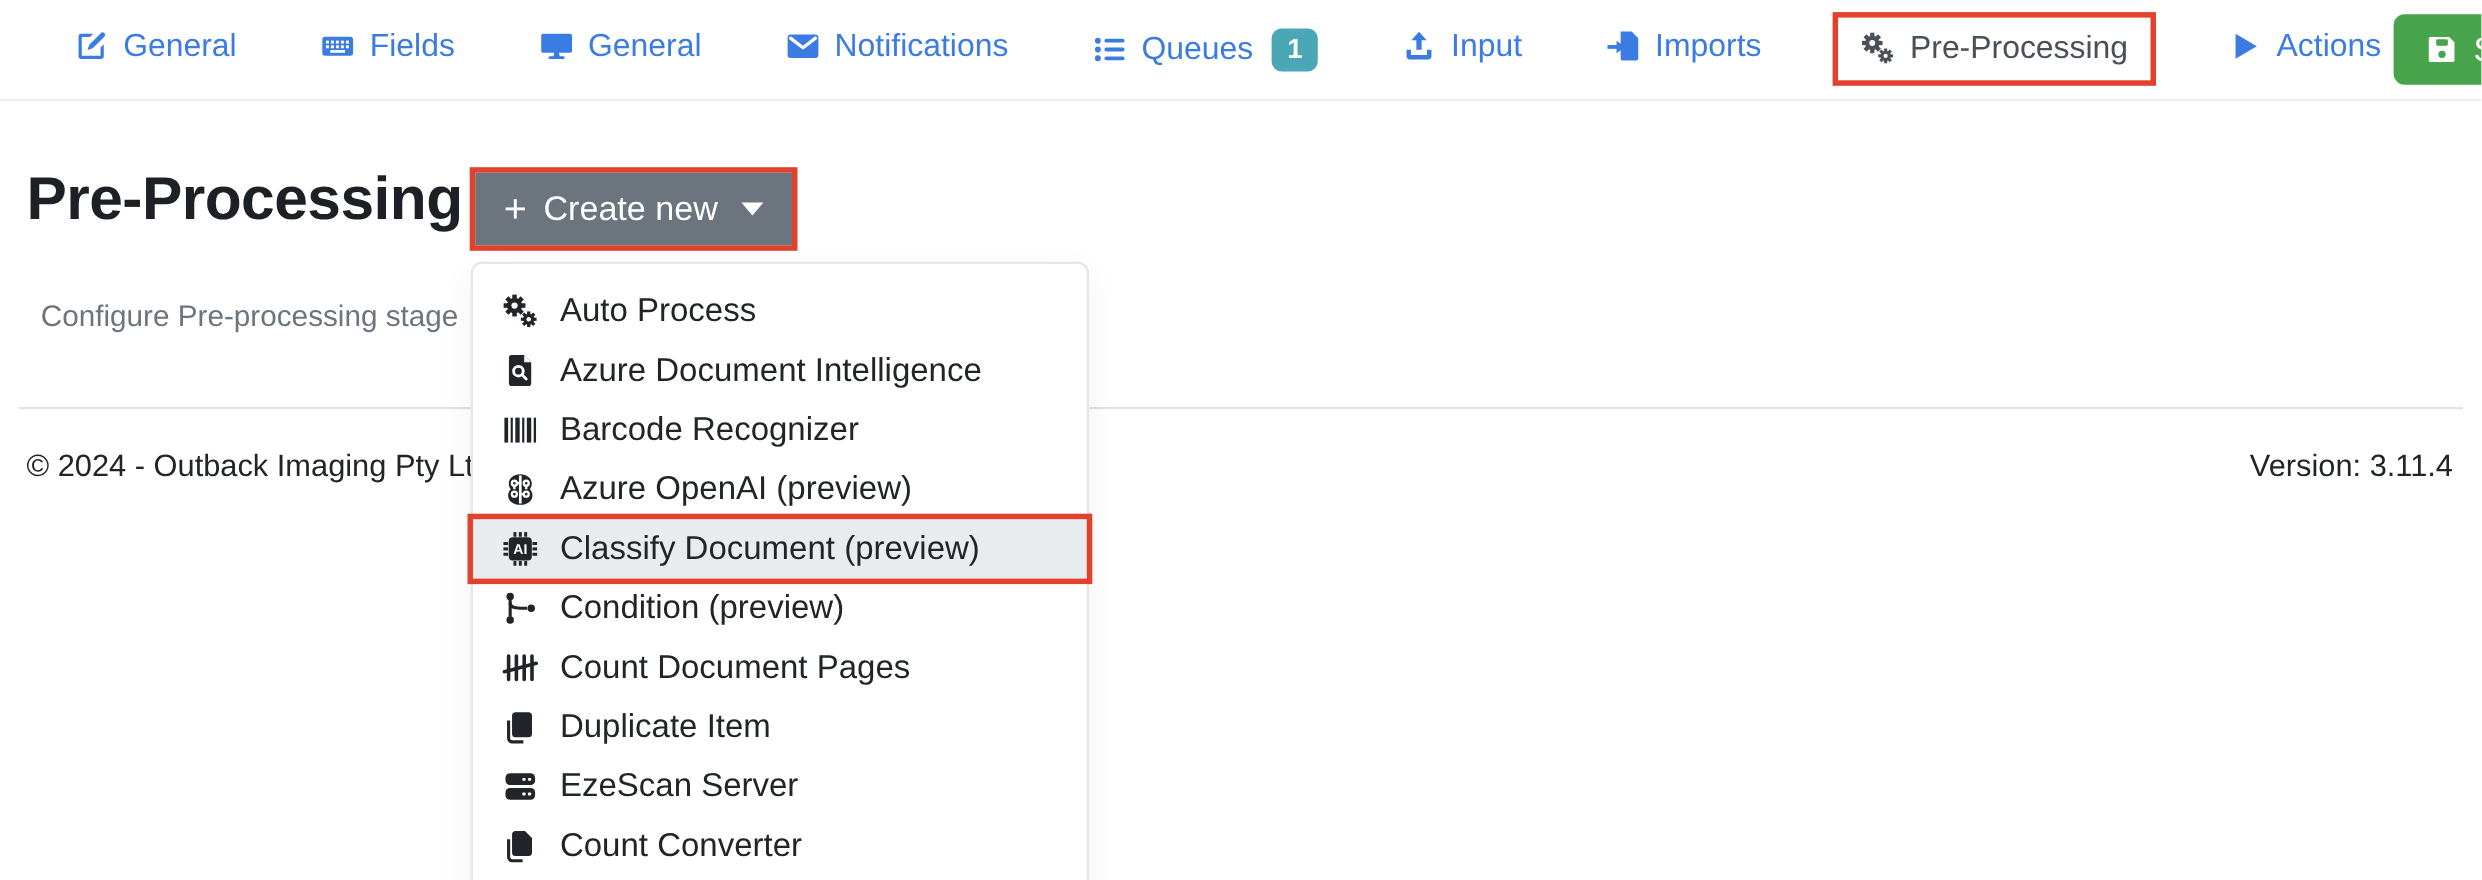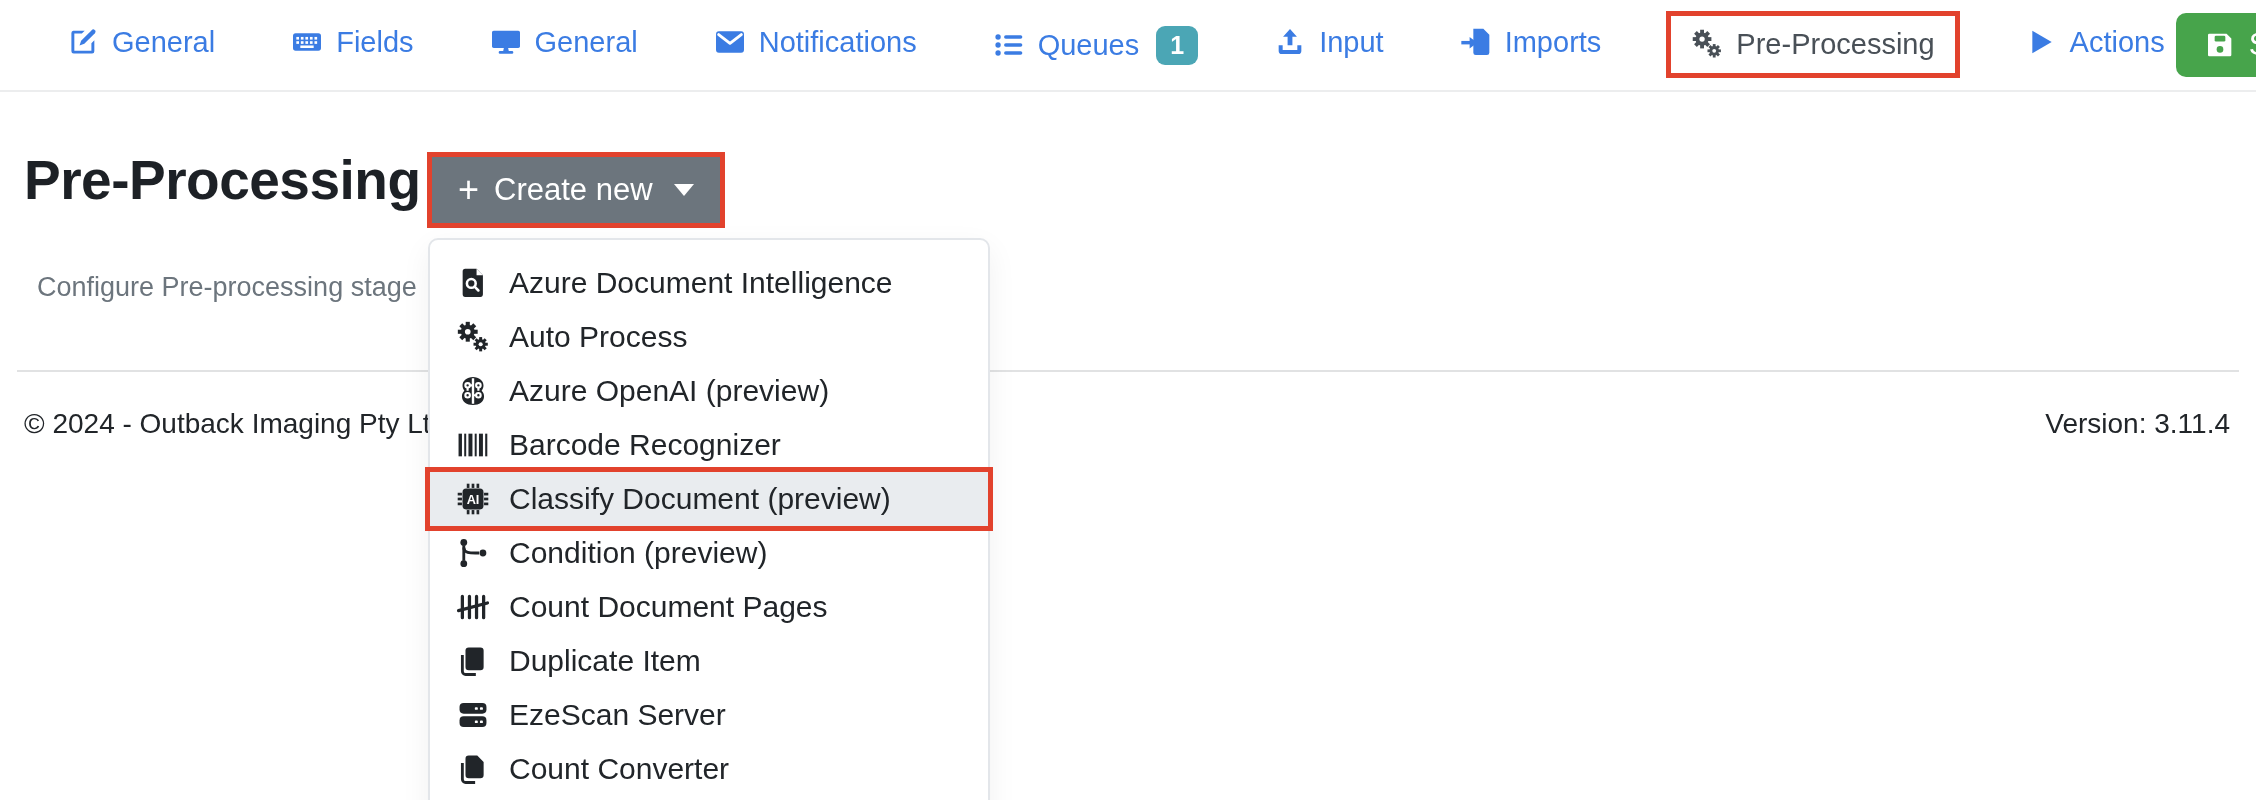--- a/index.html
+++ b/index.html
@@ -242,17 +242,6 @@
       <div class="dd-item">
         <span class="icon">
           <svg viewBox="0 0 24 24">
-            <path fill="currentColor" d="M6.5 2h8L19 6.5V20a1.8 1.8 0 0 1-1.8 1.8H6.5A1.8 1.8 0 0 1 4.7 20V3.8A1.8 1.8 0 0 1 6.5 2z"></path>
-            <path fill="#fff" d="M14.5 2 19 6.5h-4.5z"></path>
-            <circle cx="10.8" cy="12.3" r="3.1" fill="none" stroke="#fff" stroke-width="1.8"></circle>
-            <path d="m13.1 14.6 2.7 2.7" stroke="#fff" stroke-width="1.8" stroke-linecap="round"></path>
-          </svg>
-        </span>
-        <span>Azure Document Intelligence</span>
-      </div>
-      <div class="dd-item">
-        <span class="icon">
-          <svg viewBox="0 0 24 24">
             <g fill="currentColor" transform="translate(8.3,8.3)">
               <rect x="-1.45" y="-7" width="2.9" height="14"></rect>
               <rect x="-1.45" y="-7" width="2.9" height="14" transform="rotate(45)"></rect>
@@ -272,6 +261,17 @@
           </svg>
         </span>
         <span>Auto Process</span>
+      </div>
+      <div class="dd-item">
+        <span class="icon">
+          <svg viewBox="0 0 24 24">
+            <path fill="currentColor" d="M6.5 2h8L19 6.5V20a1.8 1.8 0 0 1-1.8 1.8H6.5A1.8 1.8 0 0 1 4.7 20V3.8A1.8 1.8 0 0 1 6.5 2z"></path>
+            <path fill="#fff" d="M14.5 2 19 6.5h-4.5z"></path>
+            <circle cx="10.8" cy="12.3" r="3.1" fill="none" stroke="#fff" stroke-width="1.8"></circle>
+            <path d="m13.1 14.6 2.7 2.7" stroke="#fff" stroke-width="1.8" stroke-linecap="round"></path>
+          </svg>
+        </span>
+        <span>Azure Document Intelligence</span>
       </div>
       <div class="dd-item">
         <span class="icon">

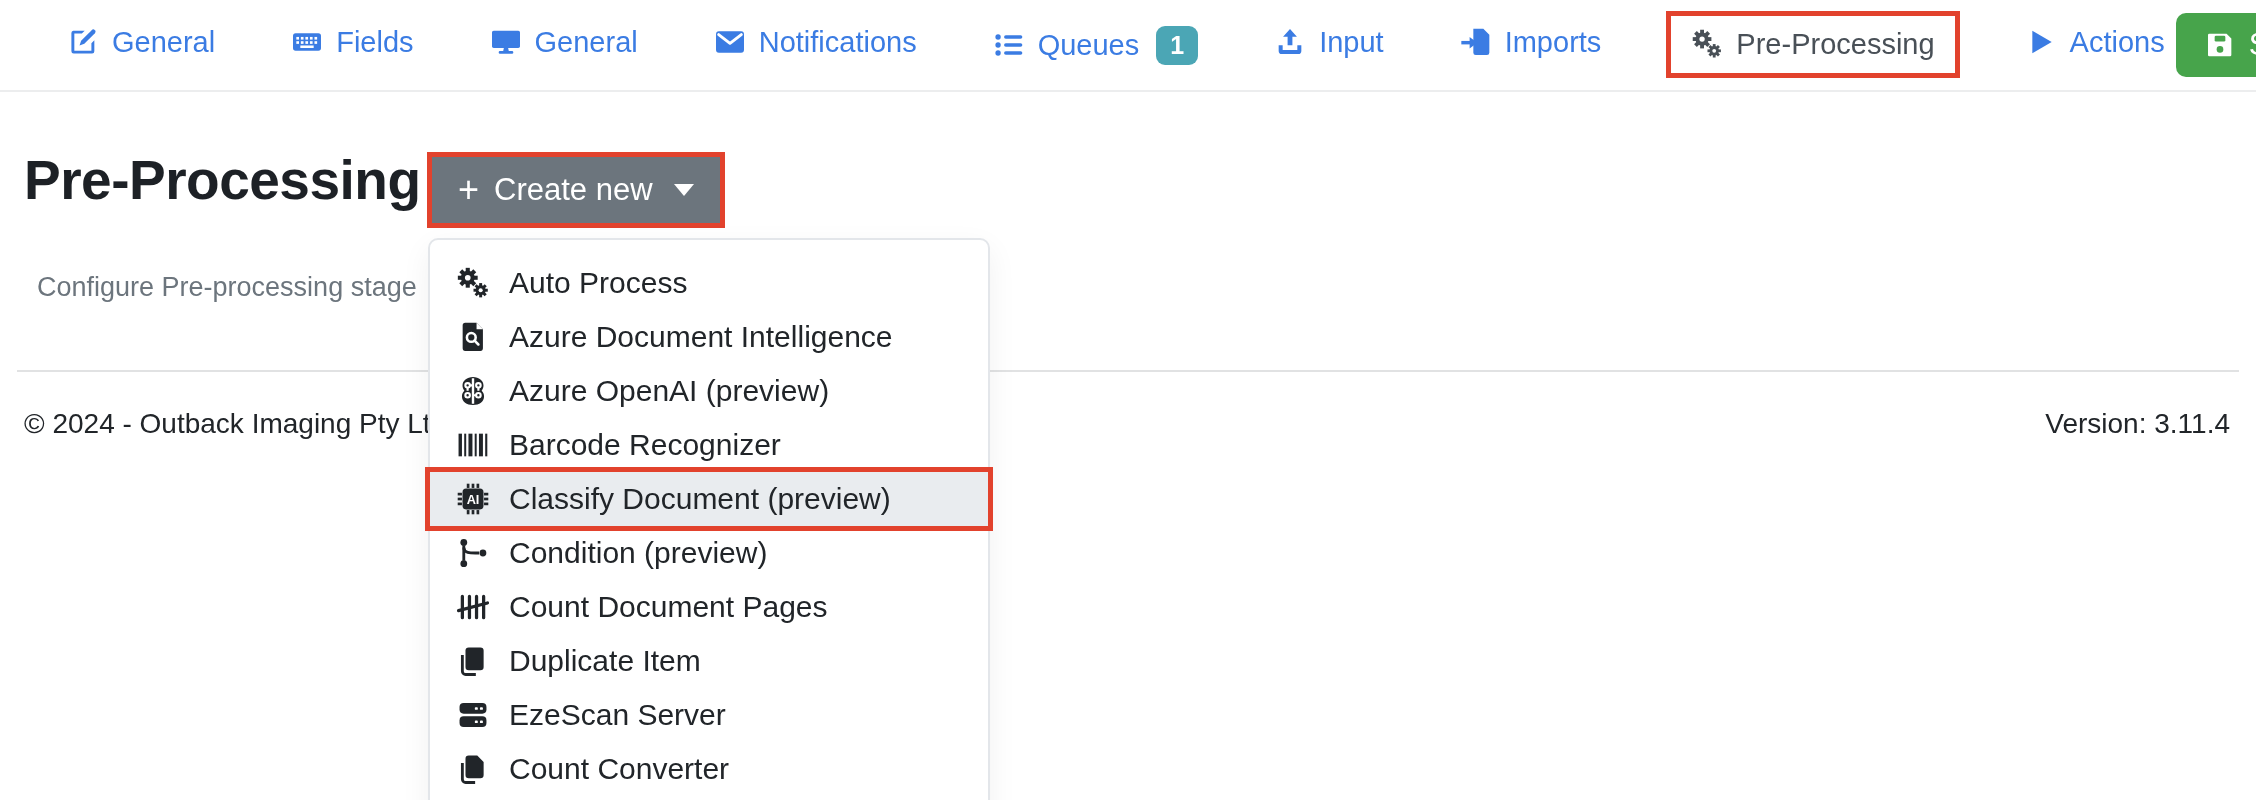--- a/index.html
+++ b/index.html
@@ -275,6 +275,19 @@
       </div>
       <div class="dd-item">
         <span class="icon">
+          <svg viewBox="0 0 24 24" fill="currentColor">
+            <rect x="1.8" y="4" width="2.4" height="16"></rect>
+            <rect x="5.8" y="4" width="1.4" height="16"></rect>
+            <rect x="8.8" y="4" width="2.8" height="16"></rect>
+            <rect x="13.2" y="4" width="1.4" height="16"></rect>
+            <rect x="16.2" y="4" width="2.8" height="16"></rect>
+            <rect x="20.6" y="4" width="1.5" height="16"></rect>
+          </svg>
+        </span>
+        <span>Barcode Recognizer</span>
+      </div>
+      <div class="dd-item">
+        <span class="icon">
           <svg viewBox="0 0 24 24">
             <path fill="currentColor" d="M12 2.2c-4.2 0-7.4 2.5-7.4 6 0 1.4.5 2.6 1.3 3.7-1.1 1.1-1.7 2.4-1.7 3.9 0 3.6 3.3 6 7.8 6s7.8-2.4 7.8-6c0-1.5-.6-2.8-1.7-3.9.8-1.1 1.3-2.3 1.3-3.7 0-3.5-3.2-6-7.4-6z"></path>
             <path d="M12 3v18" stroke="#fff" stroke-width="1.7"></path>
@@ -288,19 +301,6 @@
           </svg>
         </span>
         <span>Azure OpenAI (preview)</span>
-      </div>
-      <div class="dd-item">
-        <span class="icon">
-          <svg viewBox="0 0 24 24" fill="currentColor">
-            <rect x="1.8" y="4" width="2.4" height="16"></rect>
-            <rect x="5.8" y="4" width="1.4" height="16"></rect>
-            <rect x="8.8" y="4" width="2.8" height="16"></rect>
-            <rect x="13.2" y="4" width="1.4" height="16"></rect>
-            <rect x="16.2" y="4" width="2.8" height="16"></rect>
-            <rect x="20.6" y="4" width="1.5" height="16"></rect>
-          </svg>
-        </span>
-        <span>Barcode Recognizer</span>
       </div>
       <div class="dd-item selected">
         <span class="icon">

